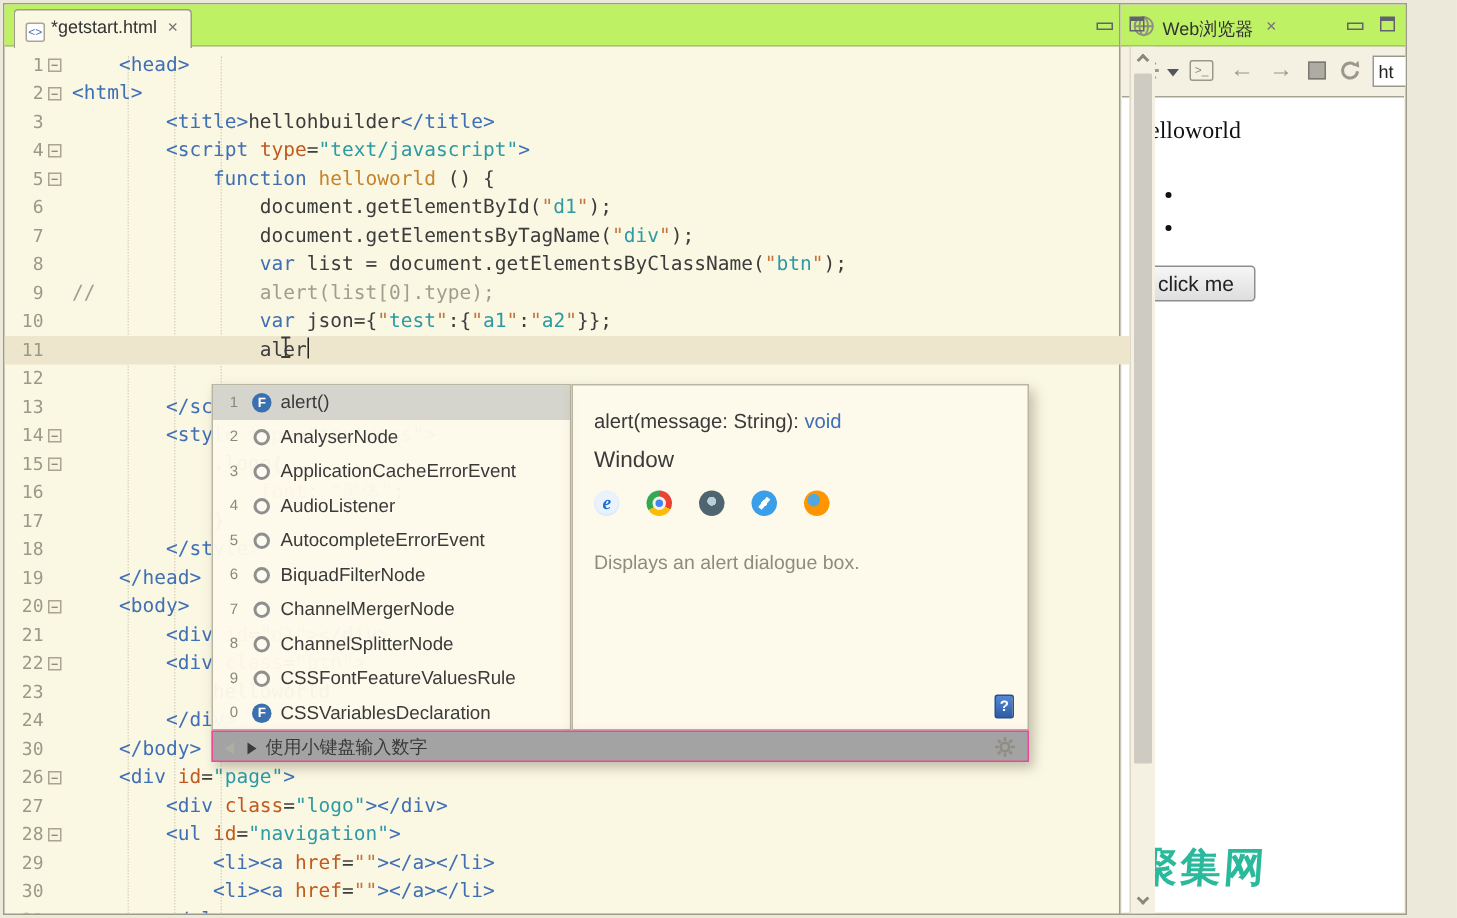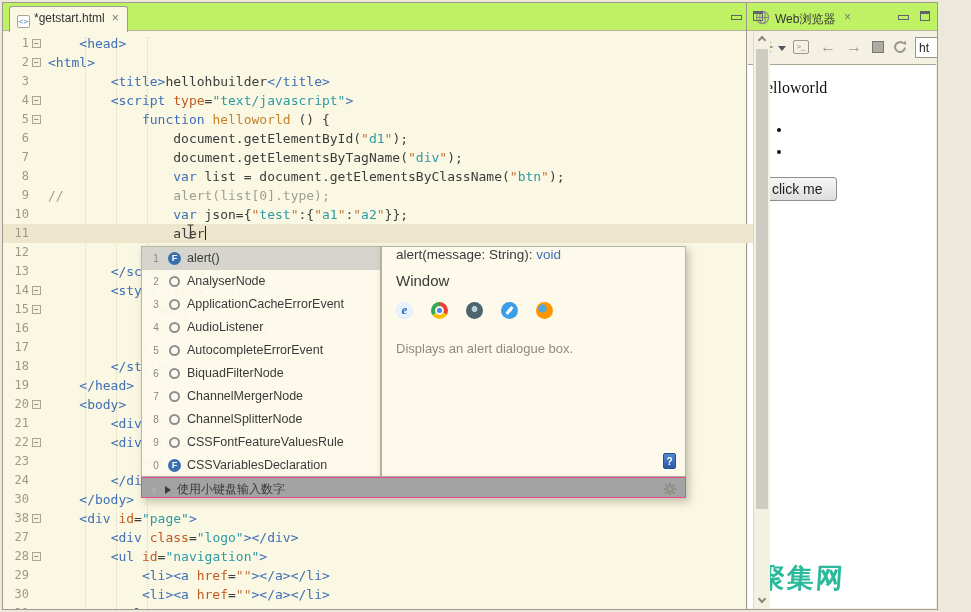--- a/index.html
+++ b/index.html
@@ -60,7 +60,7 @@
 
   
   .pop { position:absolute; background:rgba(253,250,235,0.97); border:1px solid #B9B5A3;
-         box-shadow:3px 4px 8px rgba(90,85,60,.35); z-index:10; }
+         box-shadow:3px 4px 8px rgba(90,85,60,.35); z-index:10;margin-top:10px; }
   #ac-list { left:141px; top:246px; width:240px; height:231px; }
   .acrow { height:23px; line-height:23px; white-space:nowrap; overflow:hidden; }
   .acrow.sel { background:#D6D5CD; }

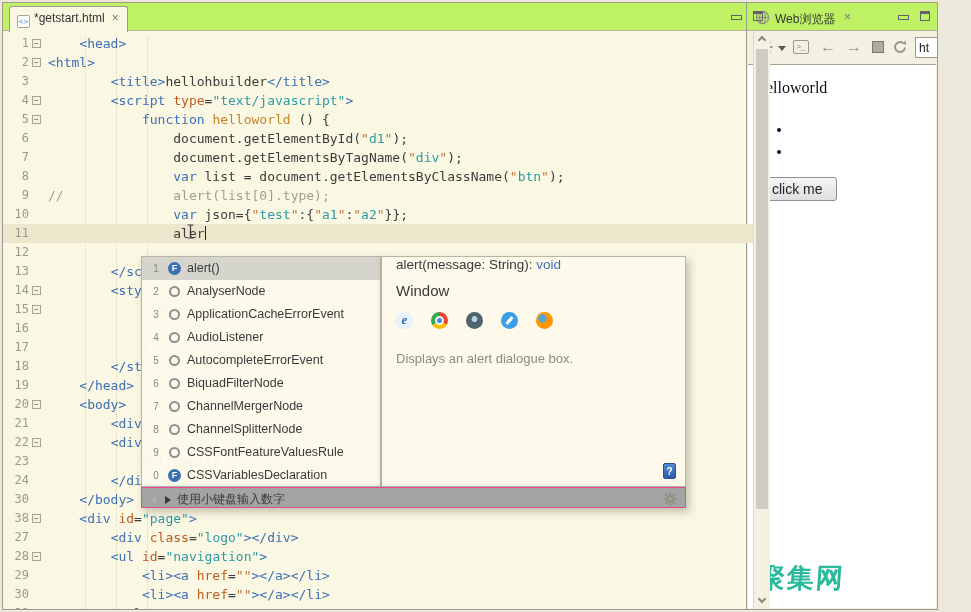--- a/index.html
+++ b/index.html
@@ -73,7 +73,7 @@
           border:2px solid #8F8F8F; background:#FDFBF0; vertical-align:top; }
   .aclabel { font-size:12.5px; color:#3A3A3A; vertical-align:top; }
 
-  #ac-doc { left:381px; top:246px; width:305px; height:231px; padding:0 14px; }
+  #ac-doc { left:381px; top:246px; width:305px; height:231px; padding:16px 14px; }
   .sig { font-size:13.5px; color:#3A3A3A; }
   .sig b { color:#3F6FB5; font-weight:normal; }
   .docctx { font-size:15px; color:#3A3A3A; margin-top:10px; }

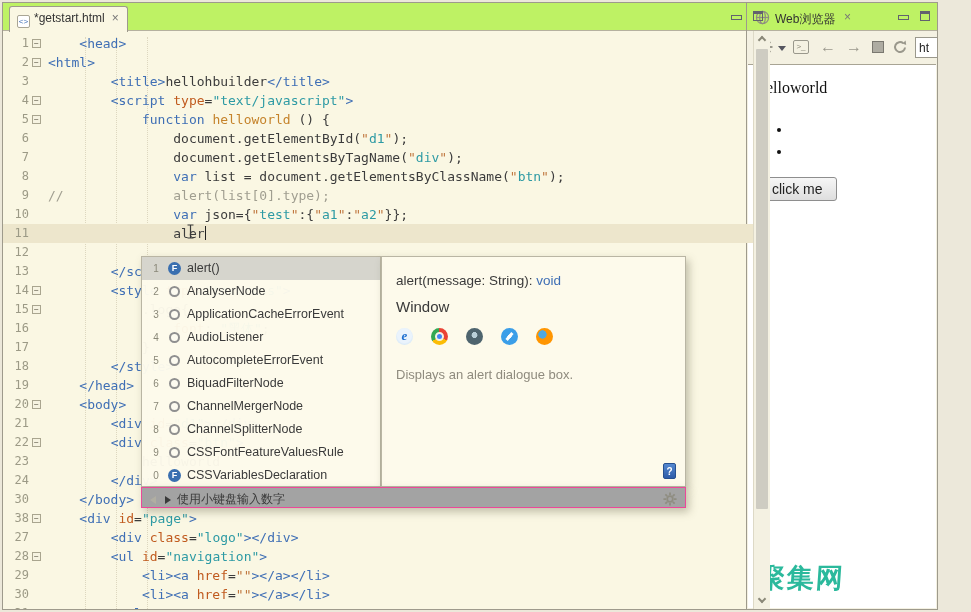--- a/index.html
+++ b/index.html
@@ -178,7 +178,7 @@
         <div class="gln"><span class="lnum">23</span><span class="foldsp"></span></div>
         <div class="gln"><span class="lnum">24</span><span class="foldsp"></span></div>
         <div class="gln"><span class="lnum">30</span><span class="foldsp"></span></div>
-        <div class="gln"><span class="lnum">38</span><span class="fold">−</span></div>
+        <div class="gln"><span class="lnum">26</span><span class="fold">−</span></div>
         <div class="gln"><span class="lnum">27</span><span class="foldsp"></span></div>
         <div class="gln"><span class="lnum">28</span><span class="fold">−</span></div>
         <div class="gln"><span class="lnum">29</span><span class="foldsp"></span></div>

